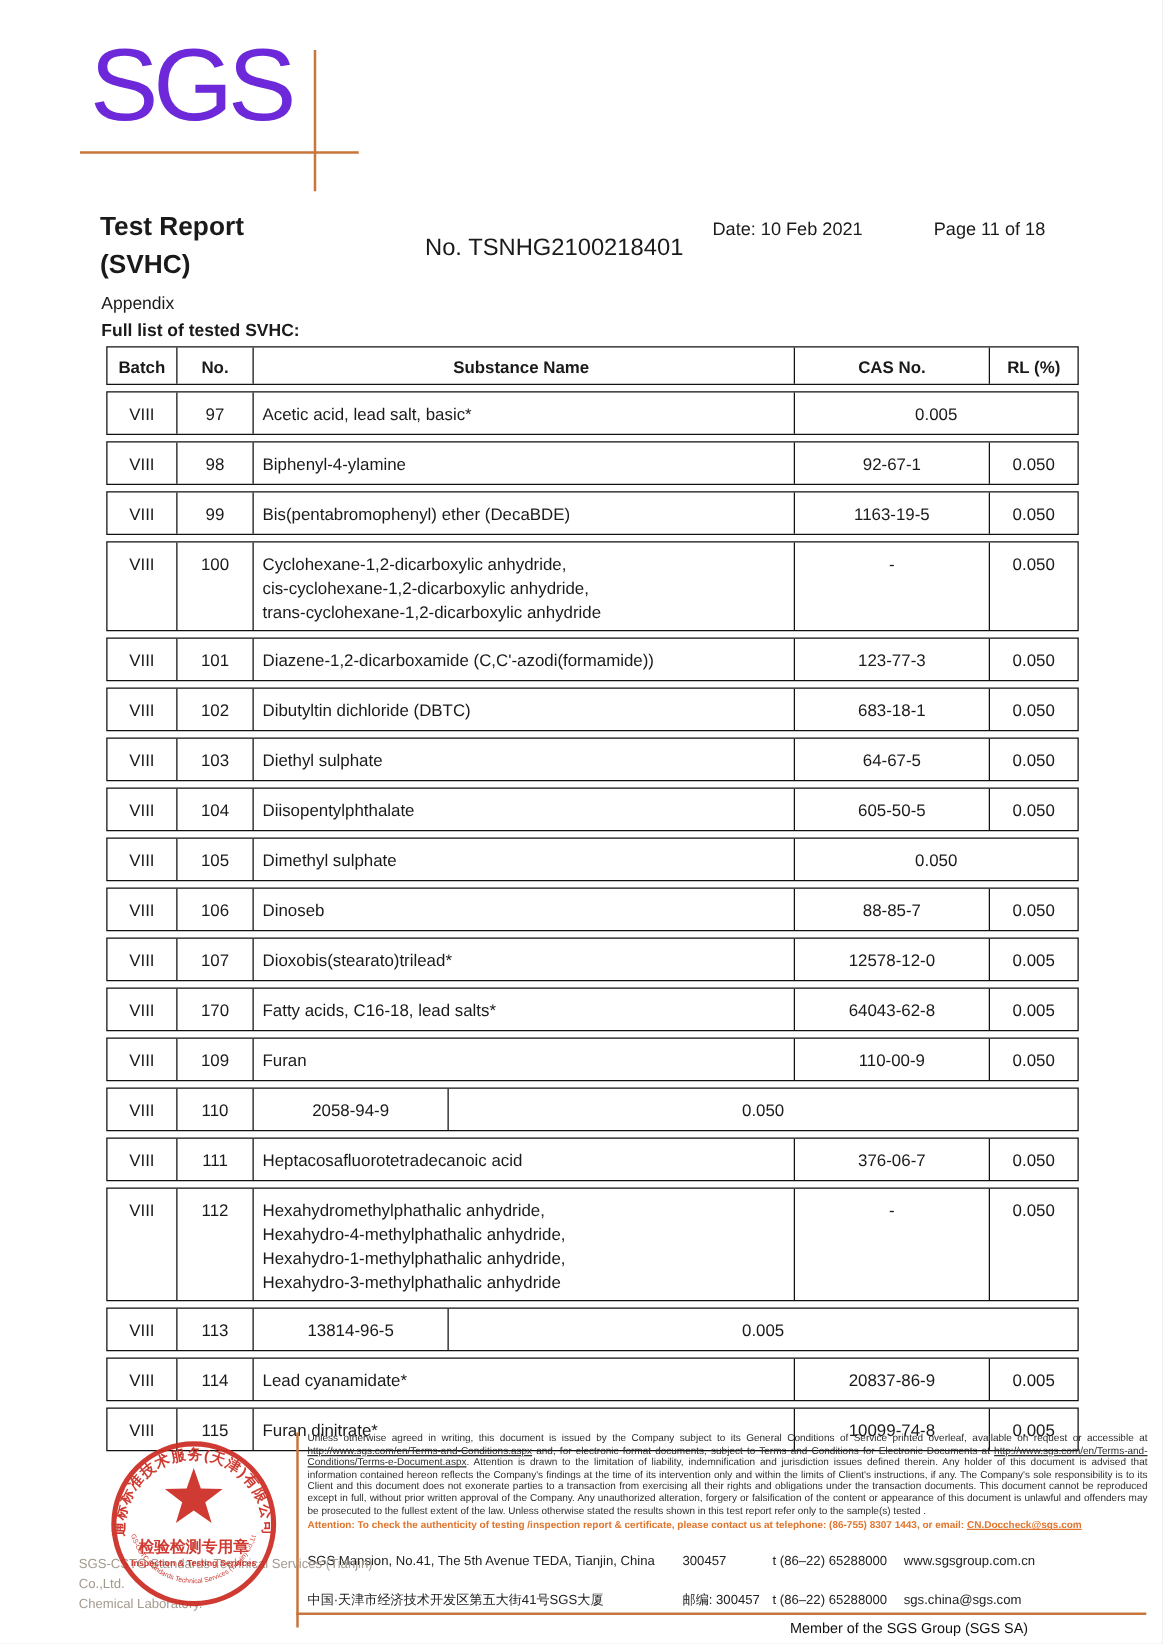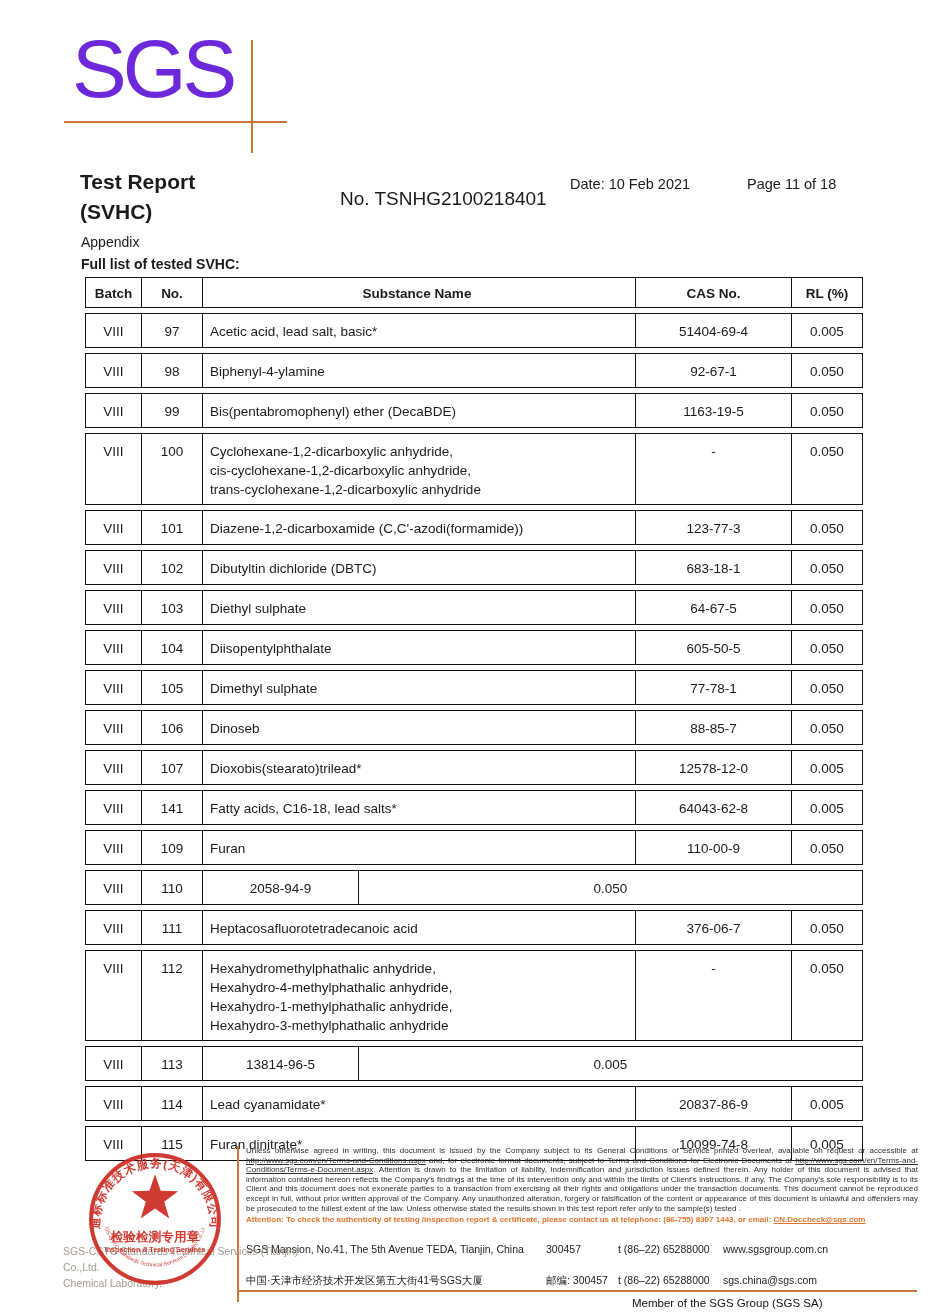--- a/index.html
+++ b/index.html
@@ -105,7 +105,6 @@
       <div class="cell c-batch">VIII</div>
       <div class="cell c-no">97</div>
       <div class="cell c-sub">Acetic acid, lead salt, basic*</div>
-      <div class="cell c-cas">51404-69-4</div>
       <div class="cell c-rl">0.005</div>
     </div>
 

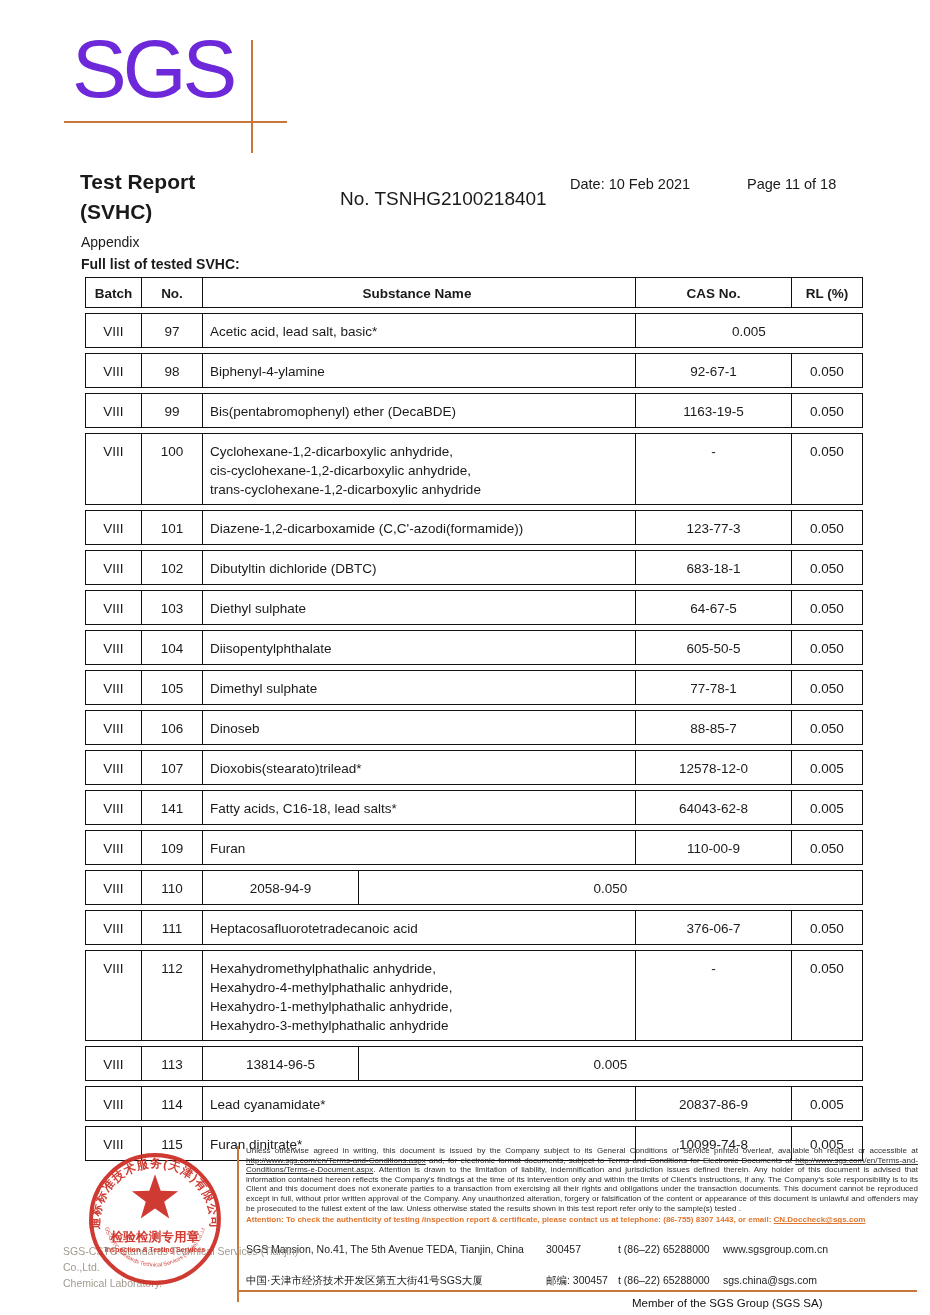--- a/index.html
+++ b/index.html
@@ -170,7 +170,6 @@
       <div class="cell c-batch">VIII</div>
       <div class="cell c-no">105</div>
       <div class="cell c-sub">Dimethyl sulphate</div>
-      <div class="cell c-cas">77-78-1</div>
       <div class="cell c-rl">0.050</div>
     </div>
 

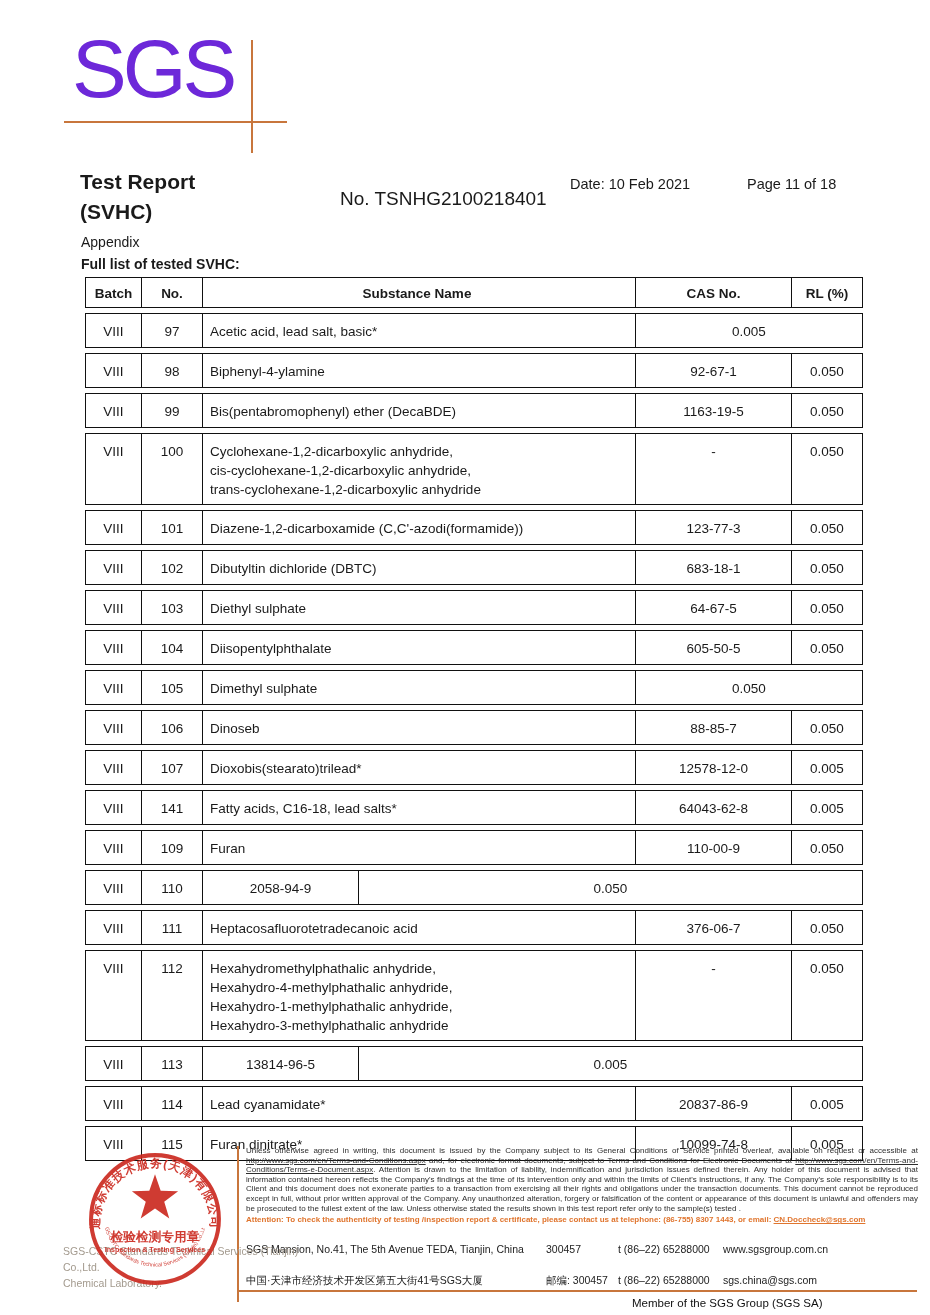--- a/index.html
+++ b/index.html
@@ -191,7 +191,7 @@
 
     <div class="t-row">
       <div class="cell c-batch">VIII</div>
-      <div class="cell c-no">141</div>
+      <div class="cell c-no">170</div>
       <div class="cell c-sub">Fatty acids, C16-18, lead salts*</div>
       <div class="cell c-cas">64043-62-8</div>
       <div class="cell c-rl">0.005</div>

